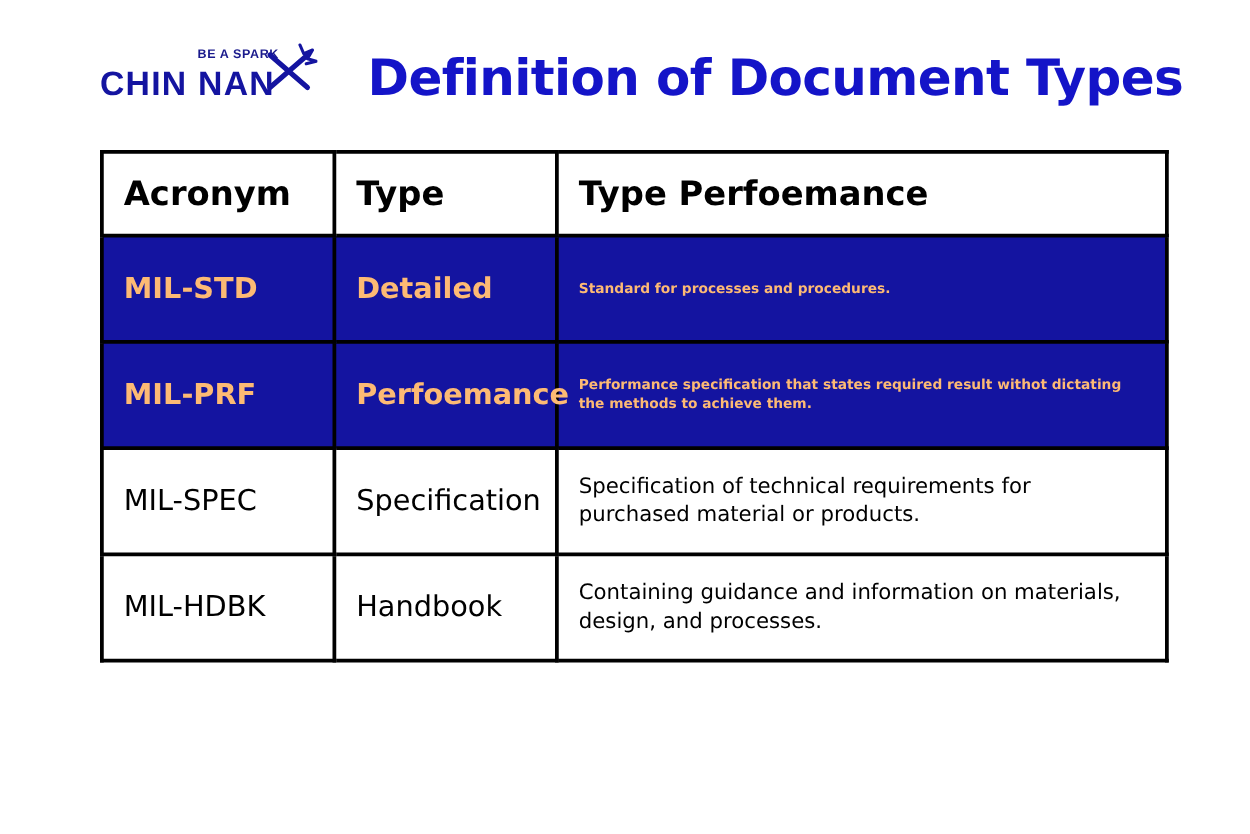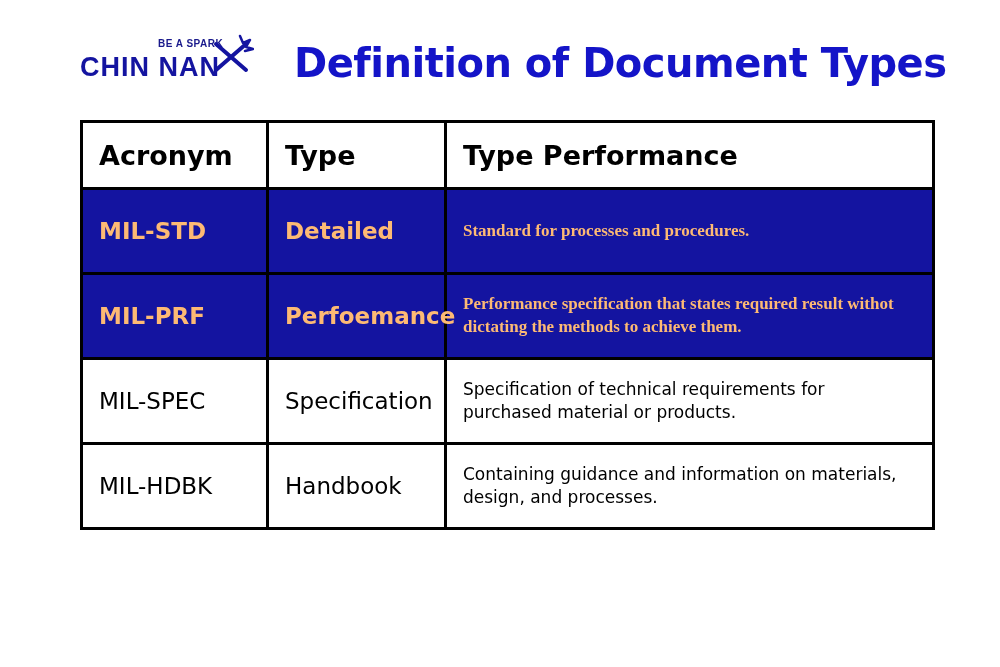--- a/index.html
+++ b/index.html
@@ -168,7 +168,7 @@
         <tr>
           <th>Acronym</th>
           <th>Type</th>
-          <th>Type Performance</th>
+          <th>Type Perfoemance</th>
         </tr>
       </thead>
       <tbody>

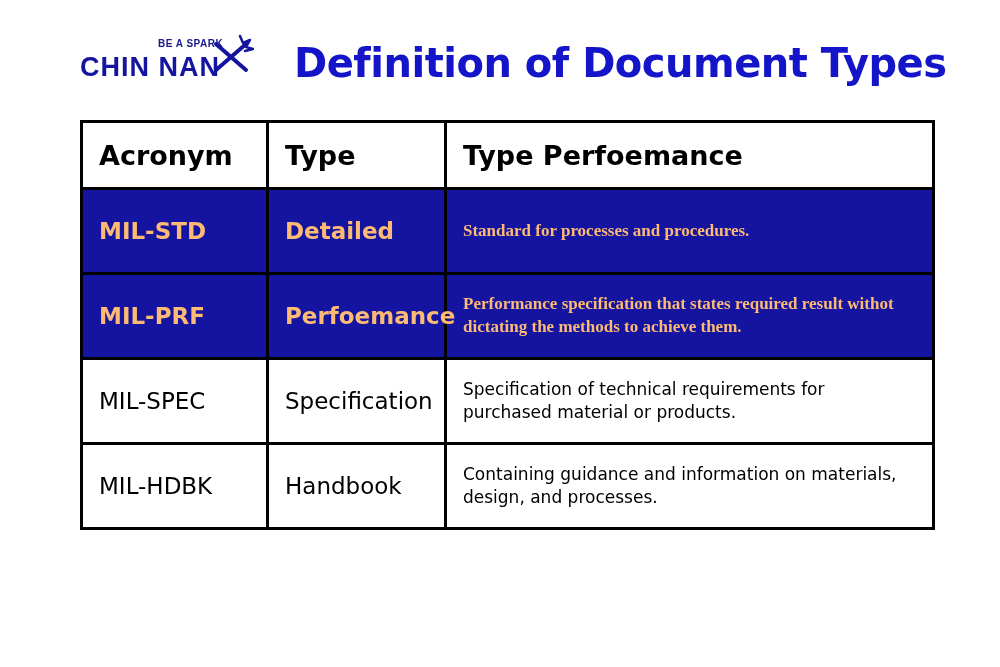--- a/index.html
+++ b/index.html
@@ -131,8 +131,7 @@
   }
   tr.highlight td.def {
     font-weight: bold;
-    font-size: 17px;
-    font-family: Liberation Serif, serif;
+    font-size: 11px;
   }
 </style>
 </head>

